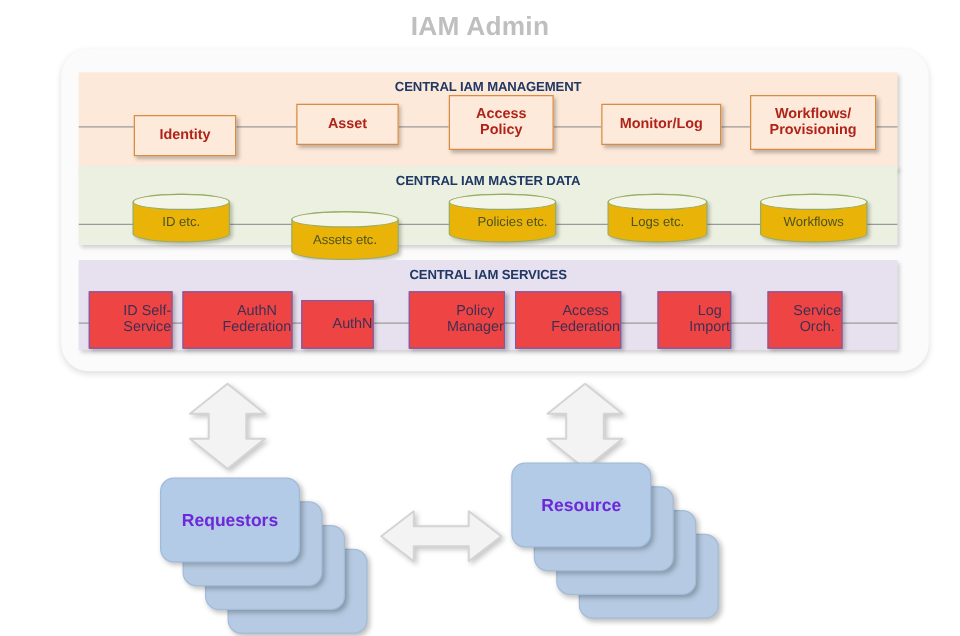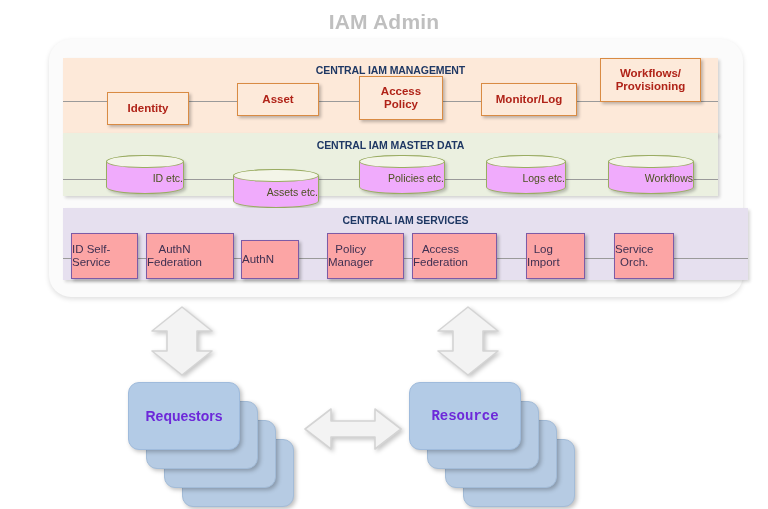--- a/index.html
+++ b/index.html
@@ -210,7 +210,7 @@
     <div class="mgmt-box" style="left:418px; top:25px; width:96px;  height:33px;text-align:center;">
       <span>Monitor/Log</span>
     </div>
-    <div class="mgmt-box" style="left:537px; top:0; width:101px; height:44px; white-space:pre-line;">
+    <div class="mgmt-box" style="left:537px; top:18px; width:101px; height:44px; white-space:pre-line;">
       <span>Workflows/
 Provisioning</span>
     </div>

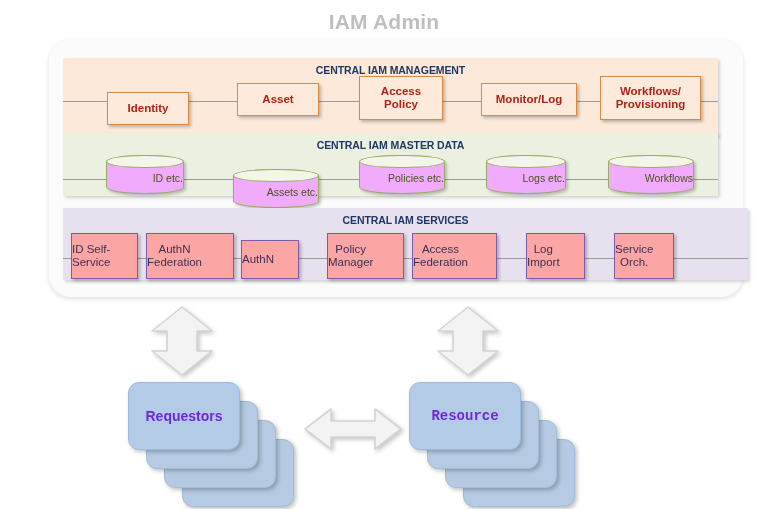--- a/index.html
+++ b/index.html
@@ -96,14 +96,14 @@
   .cyl {
     position: absolute;
     box-sizing: border-box;
-    background: #f0abfc;
+    background: #eab308;
     border: 1.4px solid #9aac62;
     border-radius: 50% / 18%;
     color: #4c5320;
     font-size: 10.5px;
     display: flex;
     align-items: center;
-    justify-content: flex-end;
+    justify-content: center;
     text-align: center;
     box-shadow: 2px 2px 3px rgba(0,0,0,0.22);
   }

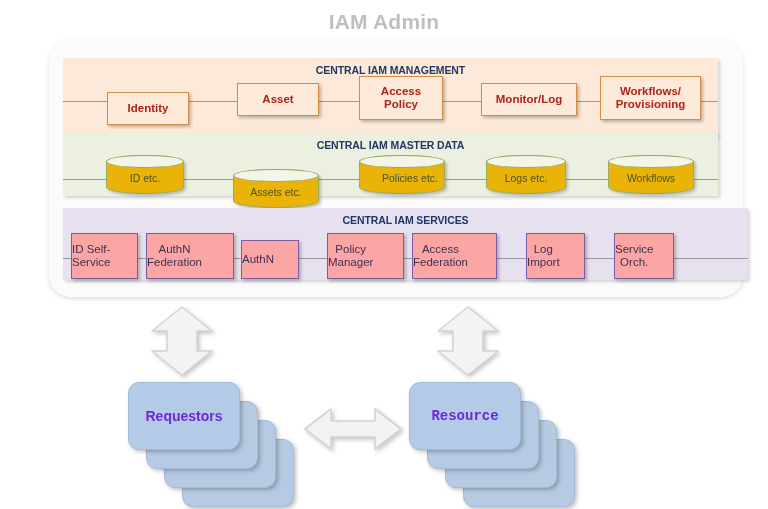--- a/index.html
+++ b/index.html
@@ -69,7 +69,7 @@
   
   #band-management { top: 19px;  height: 78px; background: #fde9d9; }
   #band-masterdata { top: 94px;  height: 63px; background: #ebf0e0; }
-  #band-services   { top: 169px; height: 72px; background: #e6e0ef; padding-left: 30px; }
+  #band-services   { top: 169px; height: 72px; background: #e6e0ef; }
 
   #band-management .connector { top: 43px; }
   #band-masterdata .connector { top: 46px; }

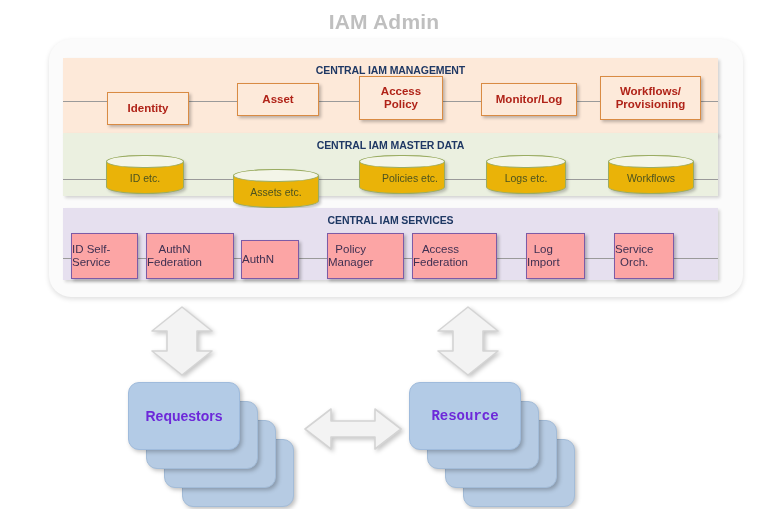--- a/index.html
+++ b/index.html
@@ -129,13 +129,13 @@
   .svc-box {
     position: absolute;
     box-sizing: border-box;
-    background: #fca5a5;
+    background: #ef4444;
     border: 1.3px solid #7d5ba6;
     color: #3f3052;
     font-size: 11.5px;
     display: flex;
     align-items: center;
-    justify-content: flex-start;
+    justify-content: flex-end;
     text-align: center;
     line-height: 1.15;
     box-shadow: 2px 2px 3px rgba(0,0,0,0.25);

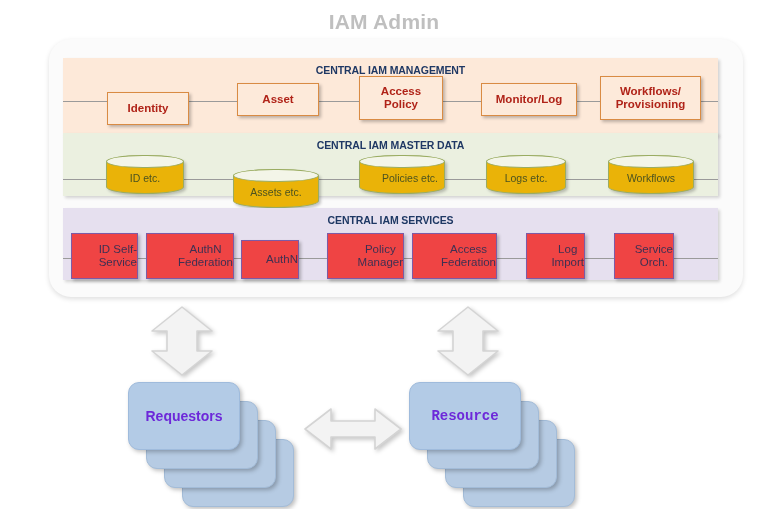--- a/index.html
+++ b/index.html
@@ -184,7 +184,7 @@
   .c0 { left: 0px;  top: 0px;  }
 
   #stack-requestors { left: 128px; top: 382px; }
-  #stack-resource   { left: 409px; top: 382px; font-family: Liberation Mono, monospace; }
+  #stack-resource   { left: 409px; top: 370px; }
 </style>
 </head>
 <body>

